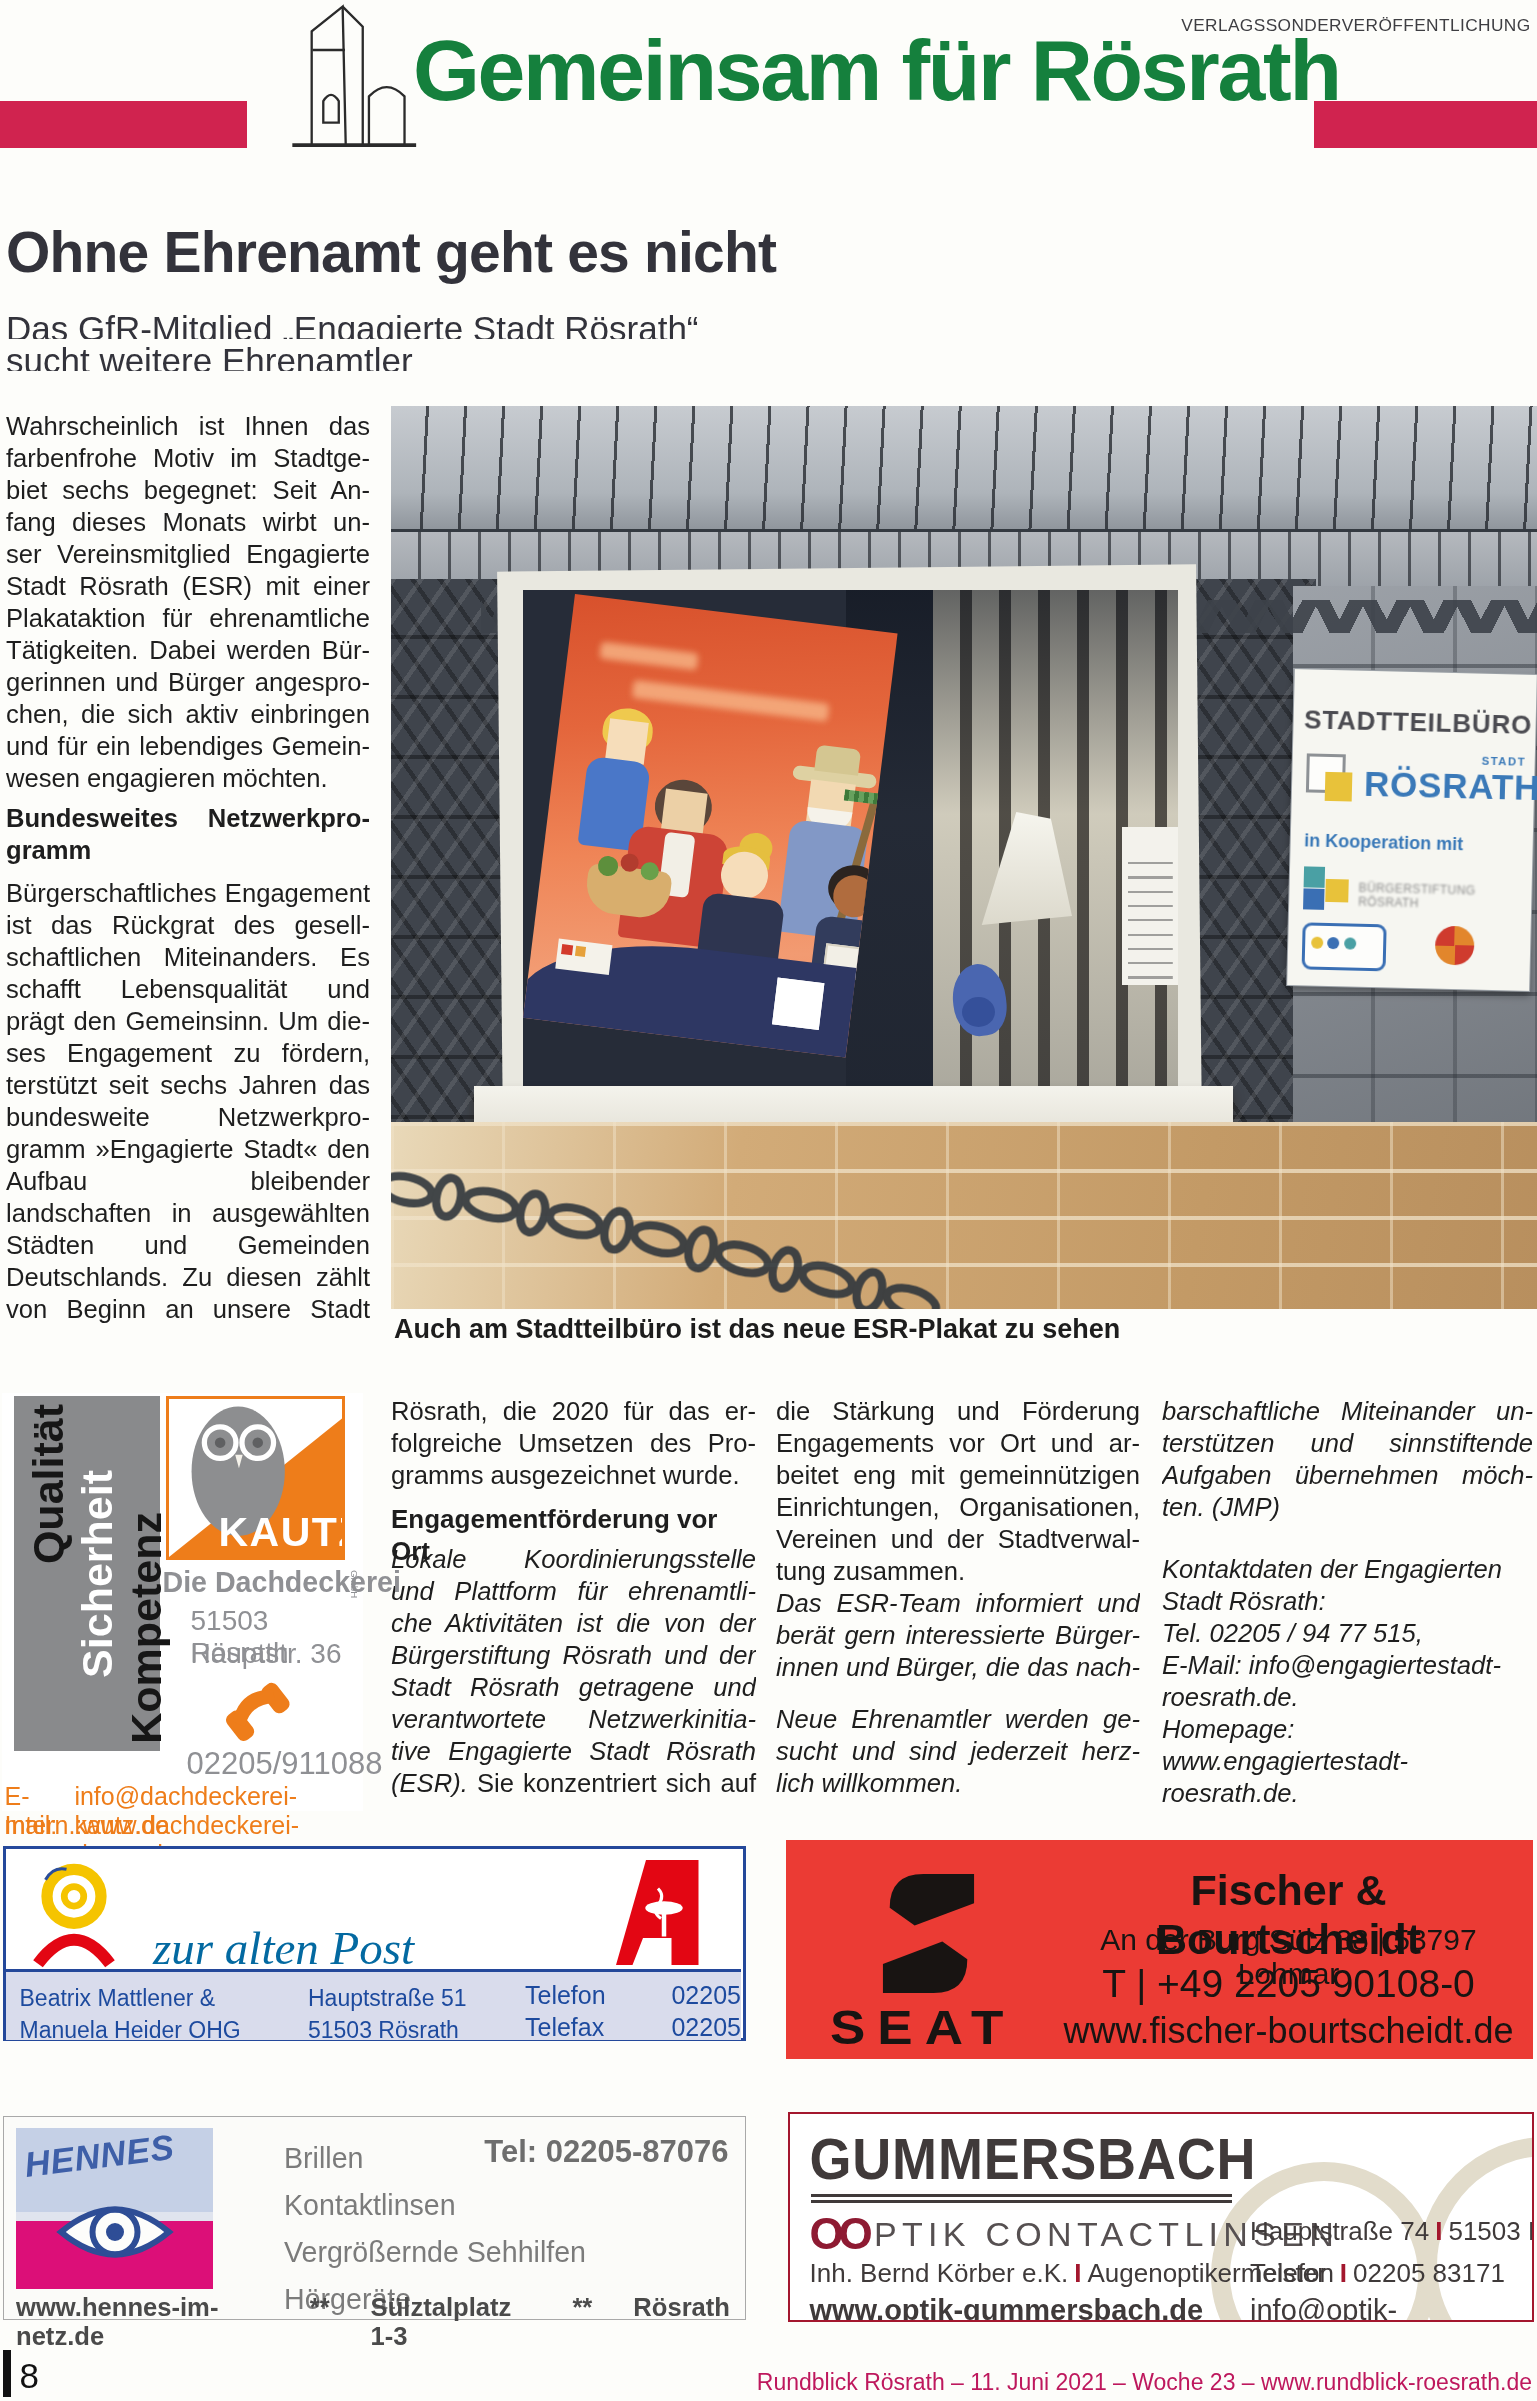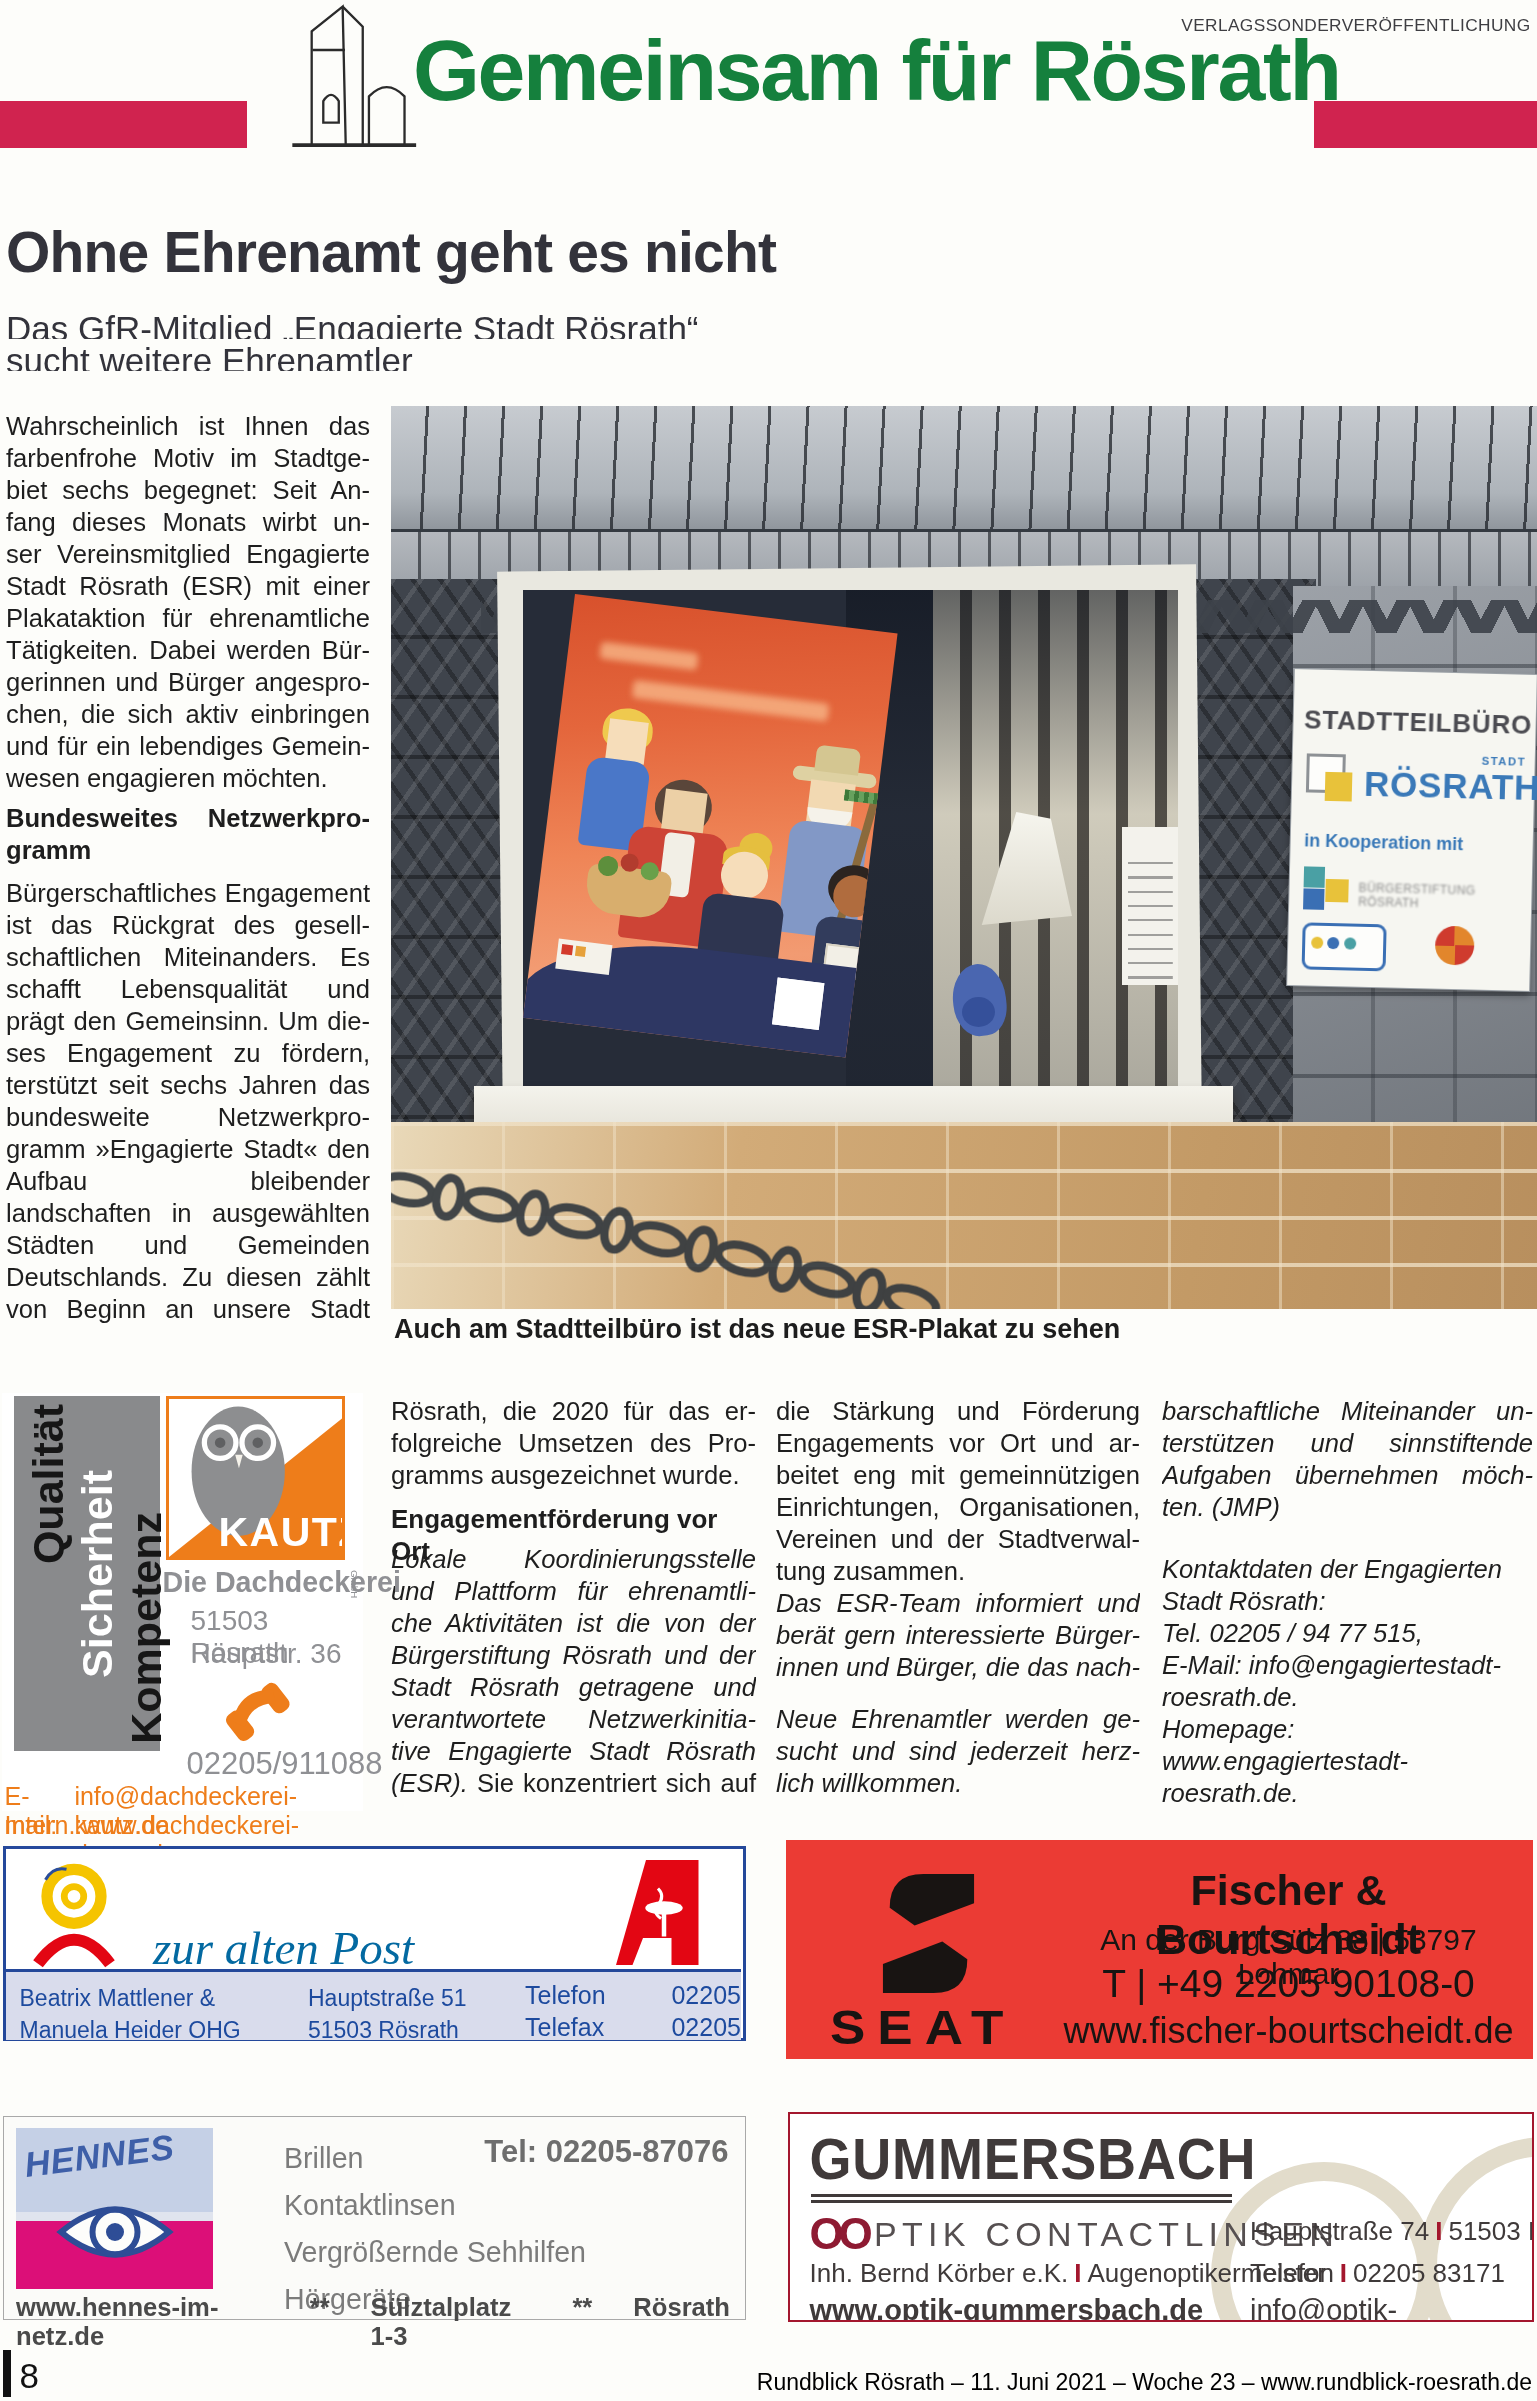--- a/index.html
+++ b/index.html
@@ -202,7 +202,7 @@
   
   #ft-bar{left:3px;top:2350px;width:8.3px;height:47px;background:#111;}
   #ft-page{left:19.5px;top:2356px;font-size:35px;color:#111;}
-  #ft-line{right:6px;top:2369px;font-size:23px;color:#000000;font-weight:500;text-align:right;}
+  #ft-line{right:6px;top:2369px;font-size:23px;color:#be185d;font-weight:500;text-align:right;}
 </style>
 </head>
 <body>

